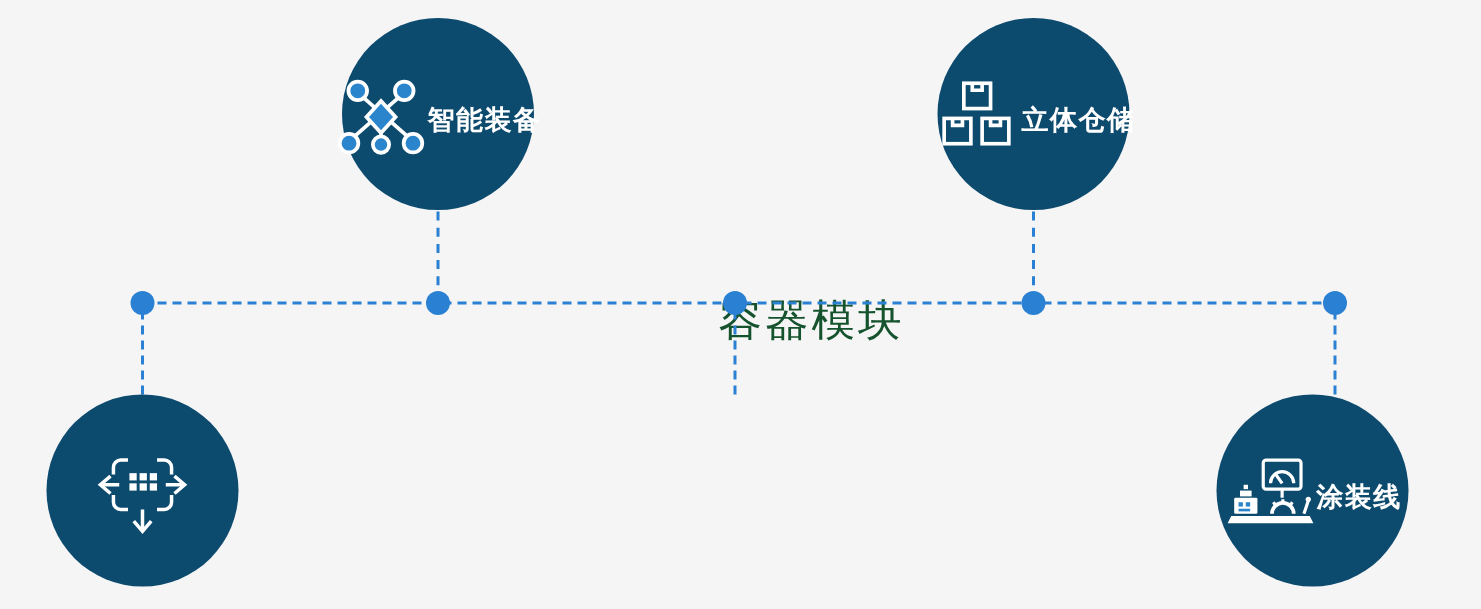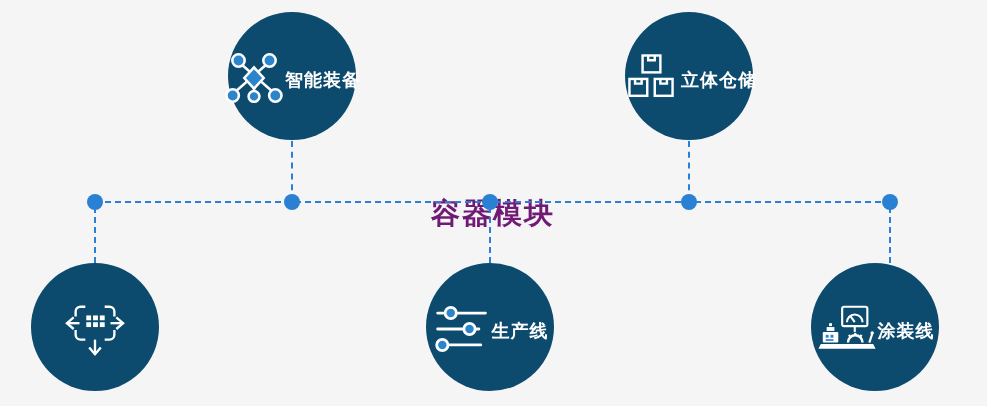--- a/index.html
+++ b/index.html
@@ -17,12 +17,11 @@
   .watermark{
     position:absolute;
     left:383px;top:194px;width:220px;
-    text-align:center;
+    text-align:right;
     font-size:29px;
     letter-spacing:2px;
-    color:#701a75;
+    color:#14532d;
     user-select:none;
-    font-weight:bold;
   }
   
   .h-line{

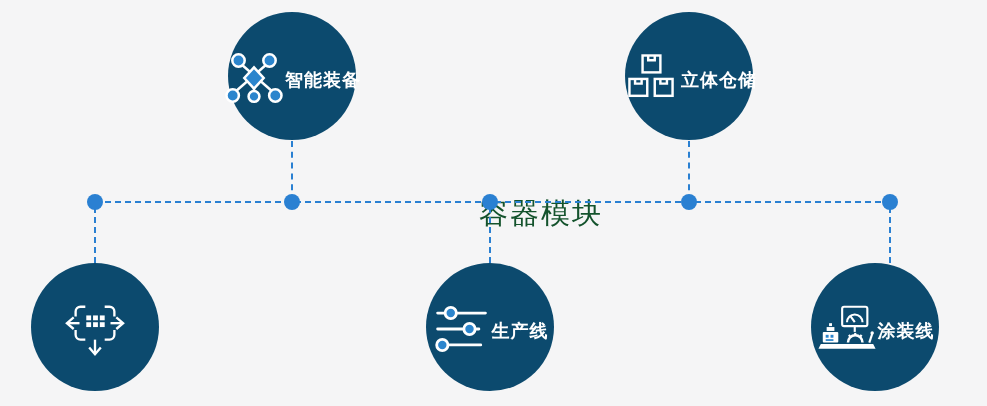--- a/index.html
+++ b/index.html
@@ -148,19 +148,6 @@
     </span>
   </div>
 
-  <div class="node n4">
-    <span class="icn">
-      <svg width="60" height="52" viewBox="0 0 64 52" fill="none" stroke="#ffffff" stroke-width="3" stroke-linecap="round">
-        <line x1="6" y1="9" x2="57" y2="9"></line>
-        <circle cx="20" cy="9" r="6" fill="#2b85cd"></circle>
-        <line x1="6" y1="26" x2="50" y2="26"></line>
-        <circle cx="40" cy="26" r="6" fill="#2b85cd"></circle>
-        <line x1="6" y1="43" x2="52" y2="43"></line>
-        <circle cx="11" cy="43" r="6" fill="#2b85cd"></circle>
-      </svg>
-    </span>
-    <span class="lbl">生产线</span>
-  </div>
 
   <div class="node n5">
     <span class="icn">

